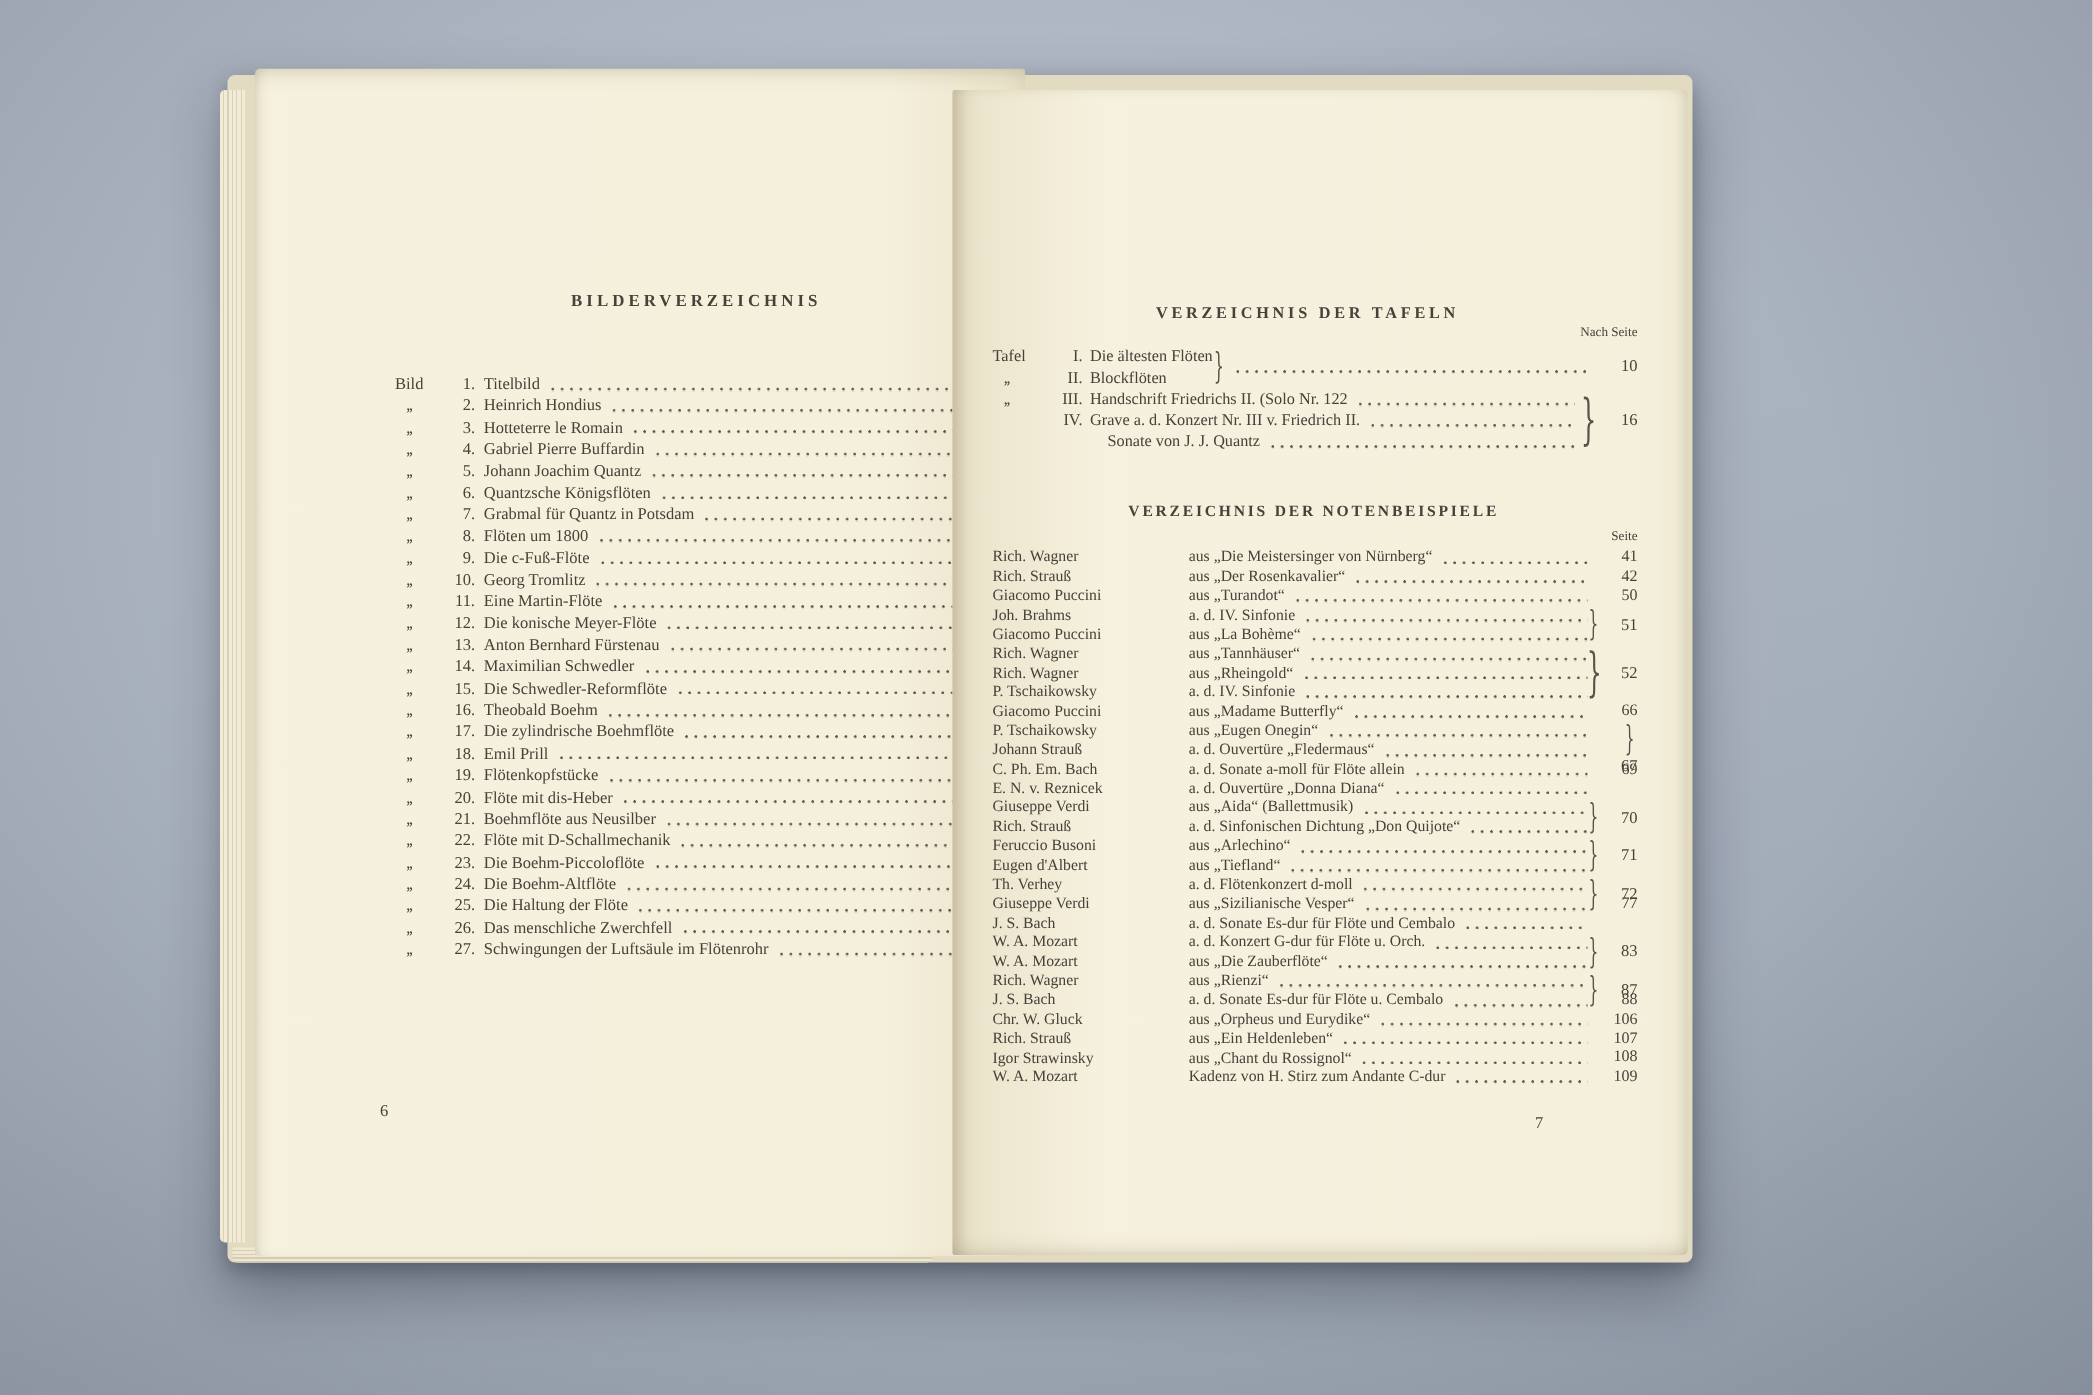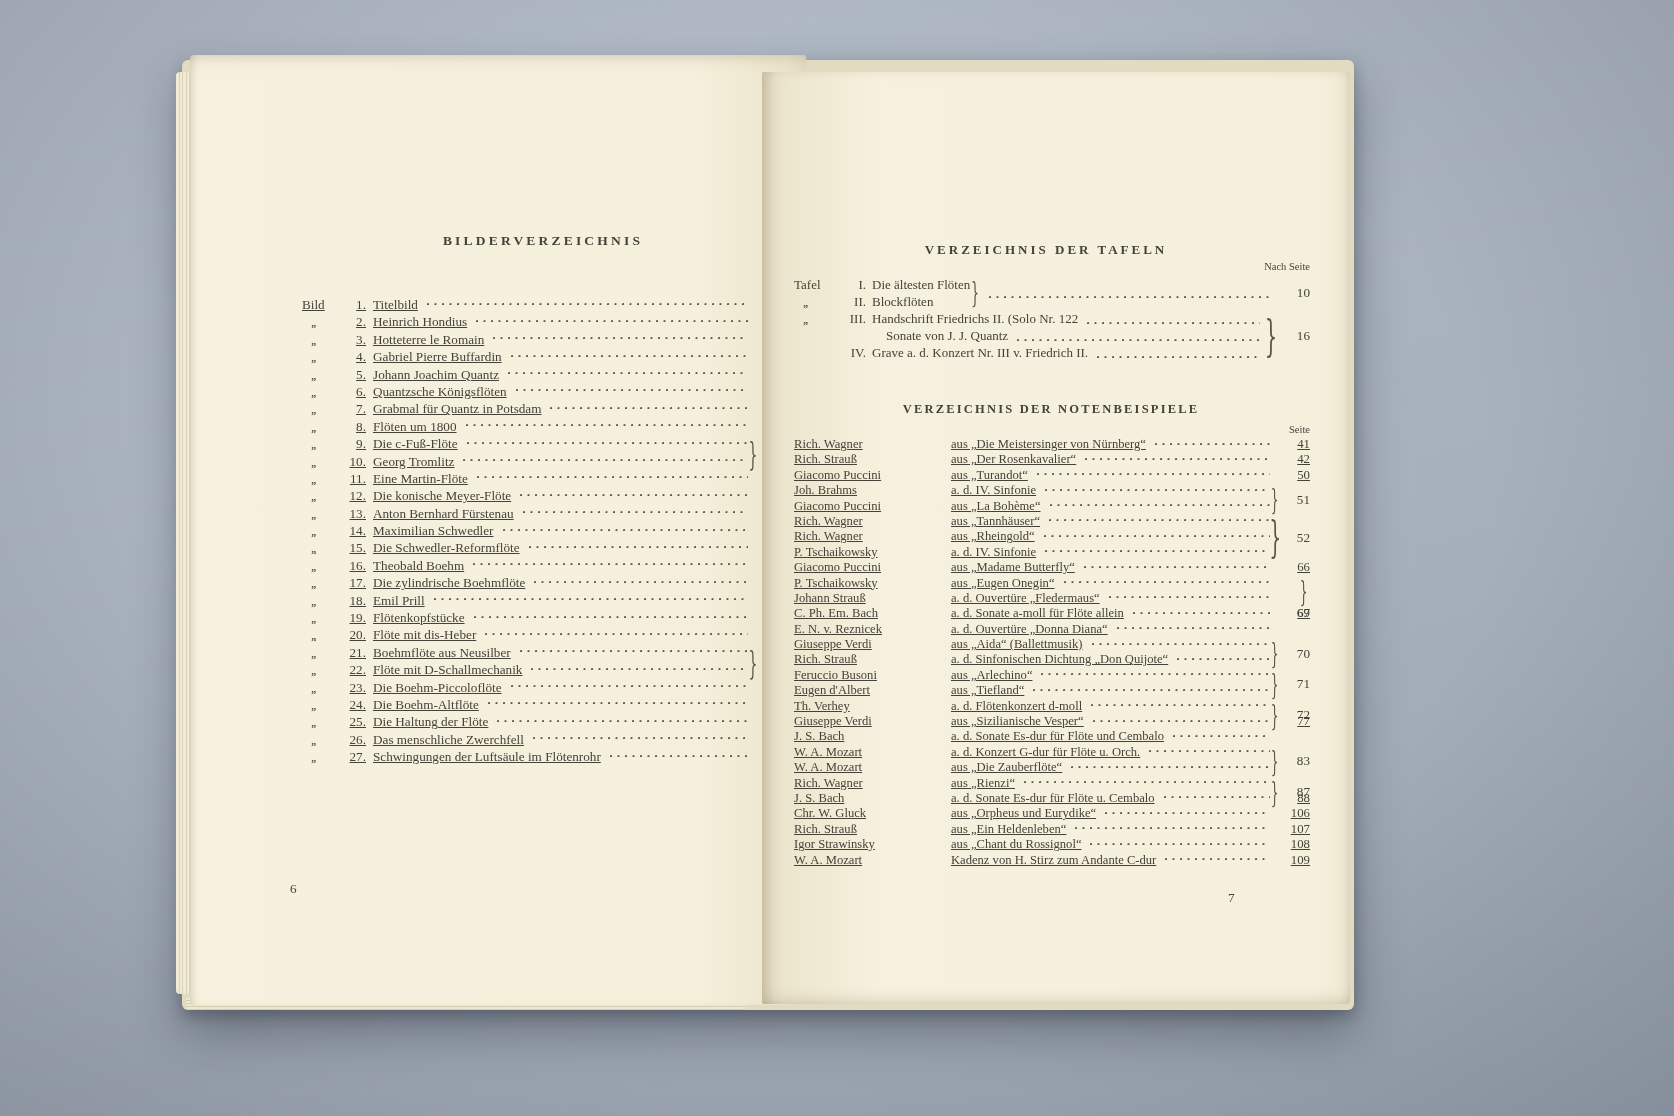--- a/index.html
+++ b/index.html
@@ -25,7 +25,7 @@
     background:repeating-linear-gradient(180deg,#eee7d2 0 2px,#d5cdb2 2px 3px);
     border-radius:0 0 4px 4px;}
   .page{position:absolute;background:var(--paper);}
-  .page.left{left:190px;top:55px;width:616px;height:950px;border-radius:4px 2px 2px 4px;
+  .page.left{left:204px;top:55px;width:616px;height:950px;border-radius:4px 2px 2px 4px;
     background:linear-gradient(to right,#f6f1de 0%,#f5f0dc 82%,#ece5cd 97%,#e4dcc2 100%);
     box-shadow:inset 6px 0 10px -6px rgba(120,108,78,0.35), inset 0 14px 16px -12px rgba(120,108,78,0.25);}
   .page.right{left:762px;top:72px;width:588px;height:932px;border-radius:2px 4px 4px 2px;

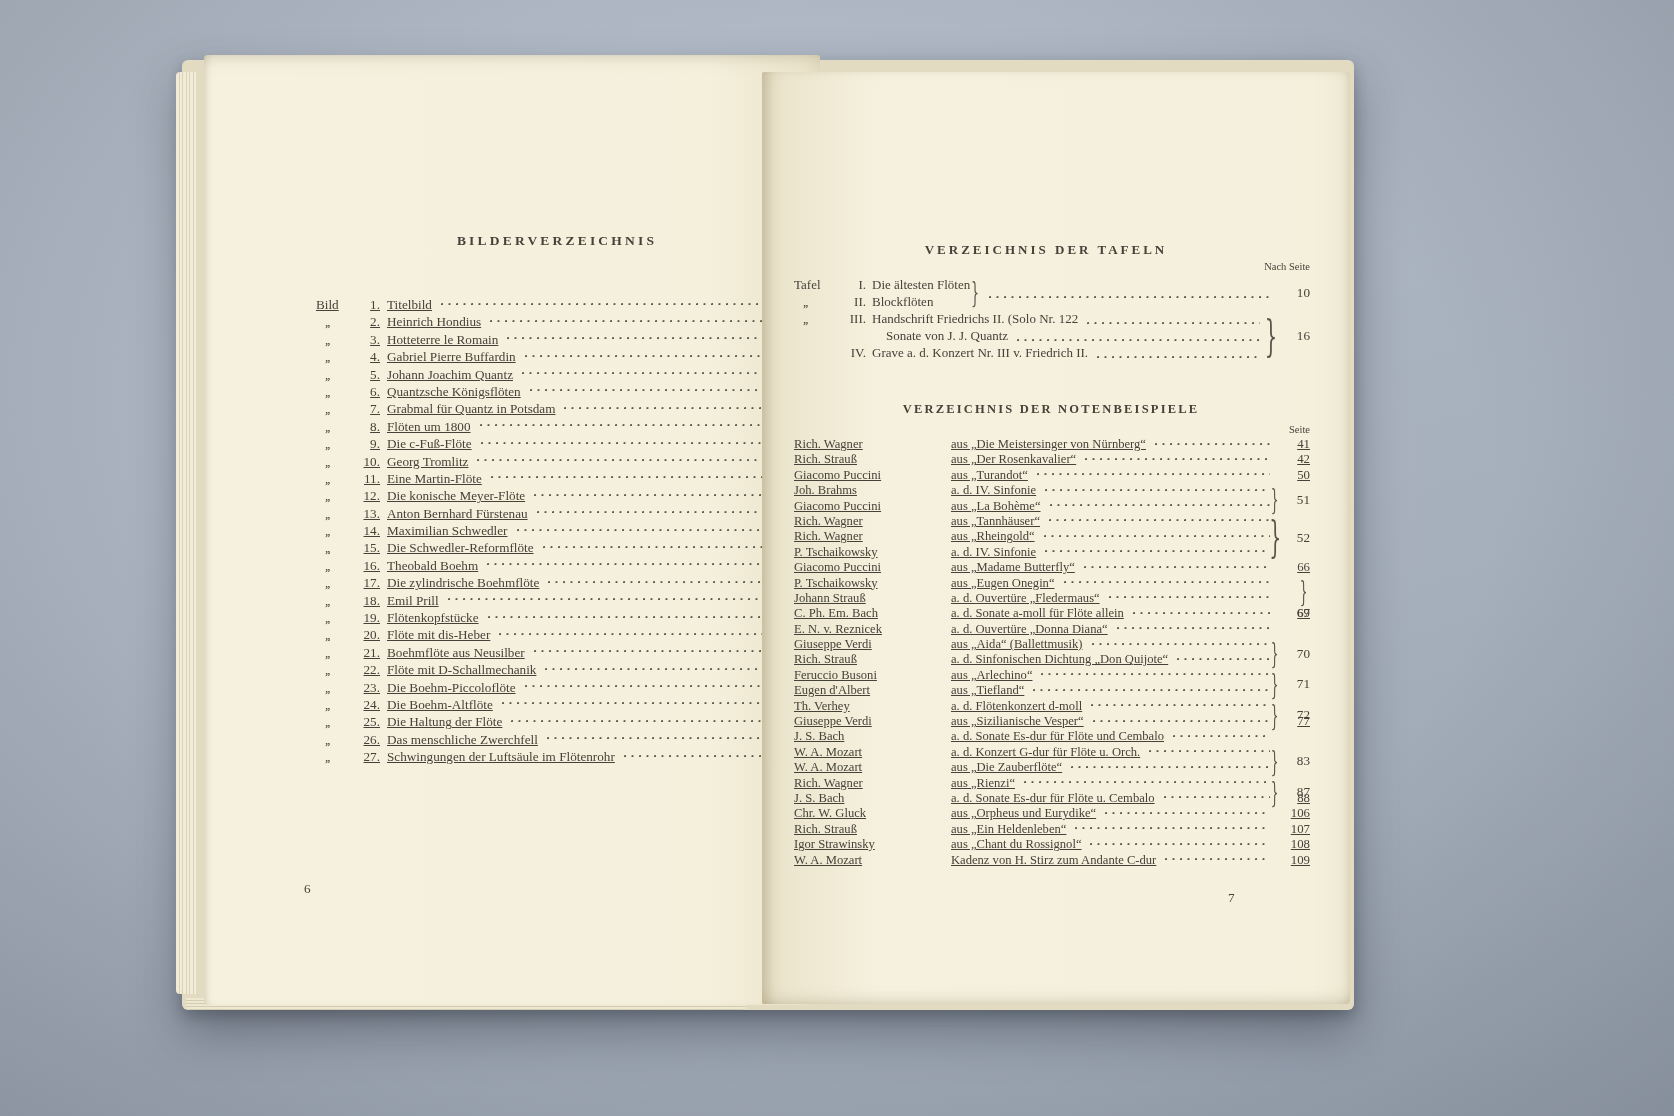--- a/index.html
+++ b/index.html
@@ -43,7 +43,7 @@
   .toc{position:absolute;}
   #bilder-list{top:243px;left:112px;right:18px;}
   #noten-list{top:366px;left:32px;right:40px;}
-  .trow{display:flex;font-size:13.2px;line-height:1;white-space:nowrap;text-decoration:underline;}
+  .trow{display:flex;align-items:center;font-size:13.2px;line-height:1;white-space:nowrap;}
   .lrow{height:17.4px;}
   .nrow{height:15.4px;font-size:12.6px;}
   .pfx{flex:0 0 40px;}

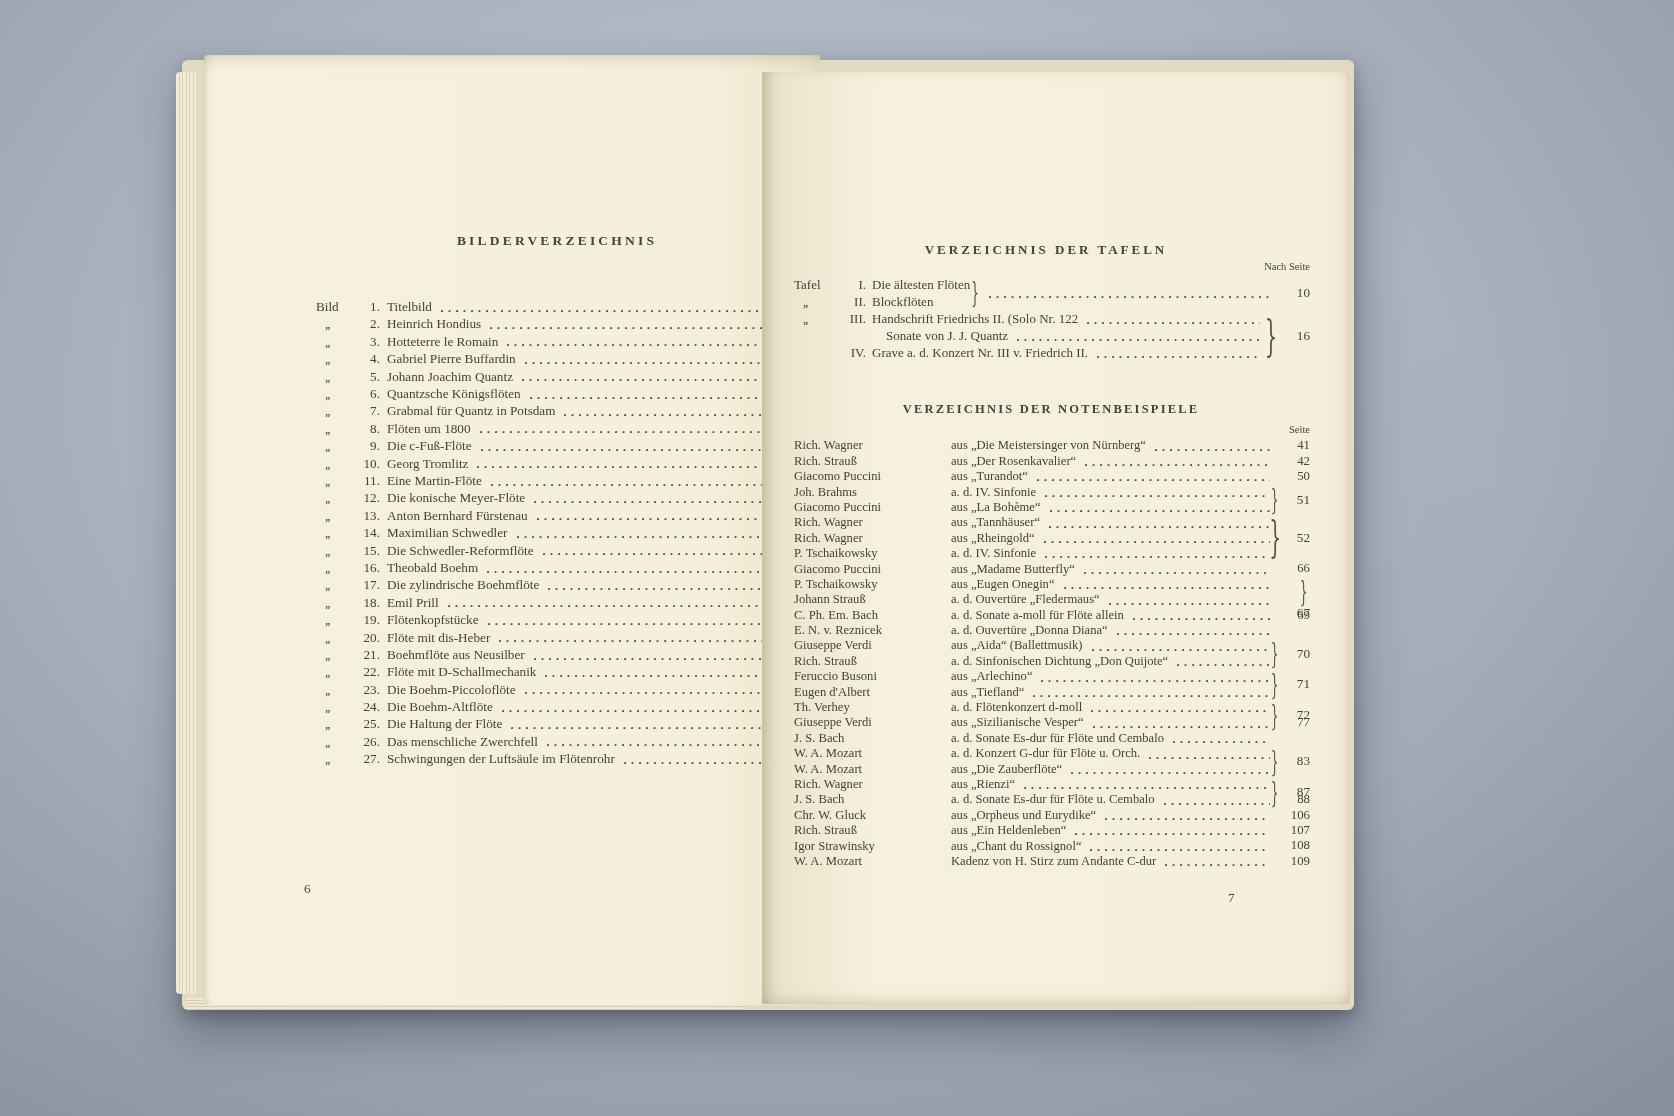--- a/index.html
+++ b/index.html
@@ -326,16 +326,16 @@
         </div>
         <div class="taf-row">
           <span class="taf-pfx"></span>
+          <span class="taf-roman">IV.</span>
+          <span class="taf-ttl">Grave a. d. Konzert Nr. III v. Friedrich II.</span>
+          <span class="dots"></span>
+        </div>
+        <div class="taf-row">
+          <span class="taf-pfx"></span>
           <span class="taf-roman"></span>
           <span class="taf-ttl shift">Sonate von J. J. Quantz</span>
           <span class="dots"></span>
         </div>
-        <div class="taf-row">
-          <span class="taf-pfx"></span>
-          <span class="taf-roman">IV.</span>
-          <span class="taf-ttl">Grave a. d. Konzert Nr. III v. Friedrich II.</span>
-          <span class="dots"></span>
-        </div>
       </div>
       <span class="brace" style="--h:46px"></span>
       <span class="taf-page">16</span>

